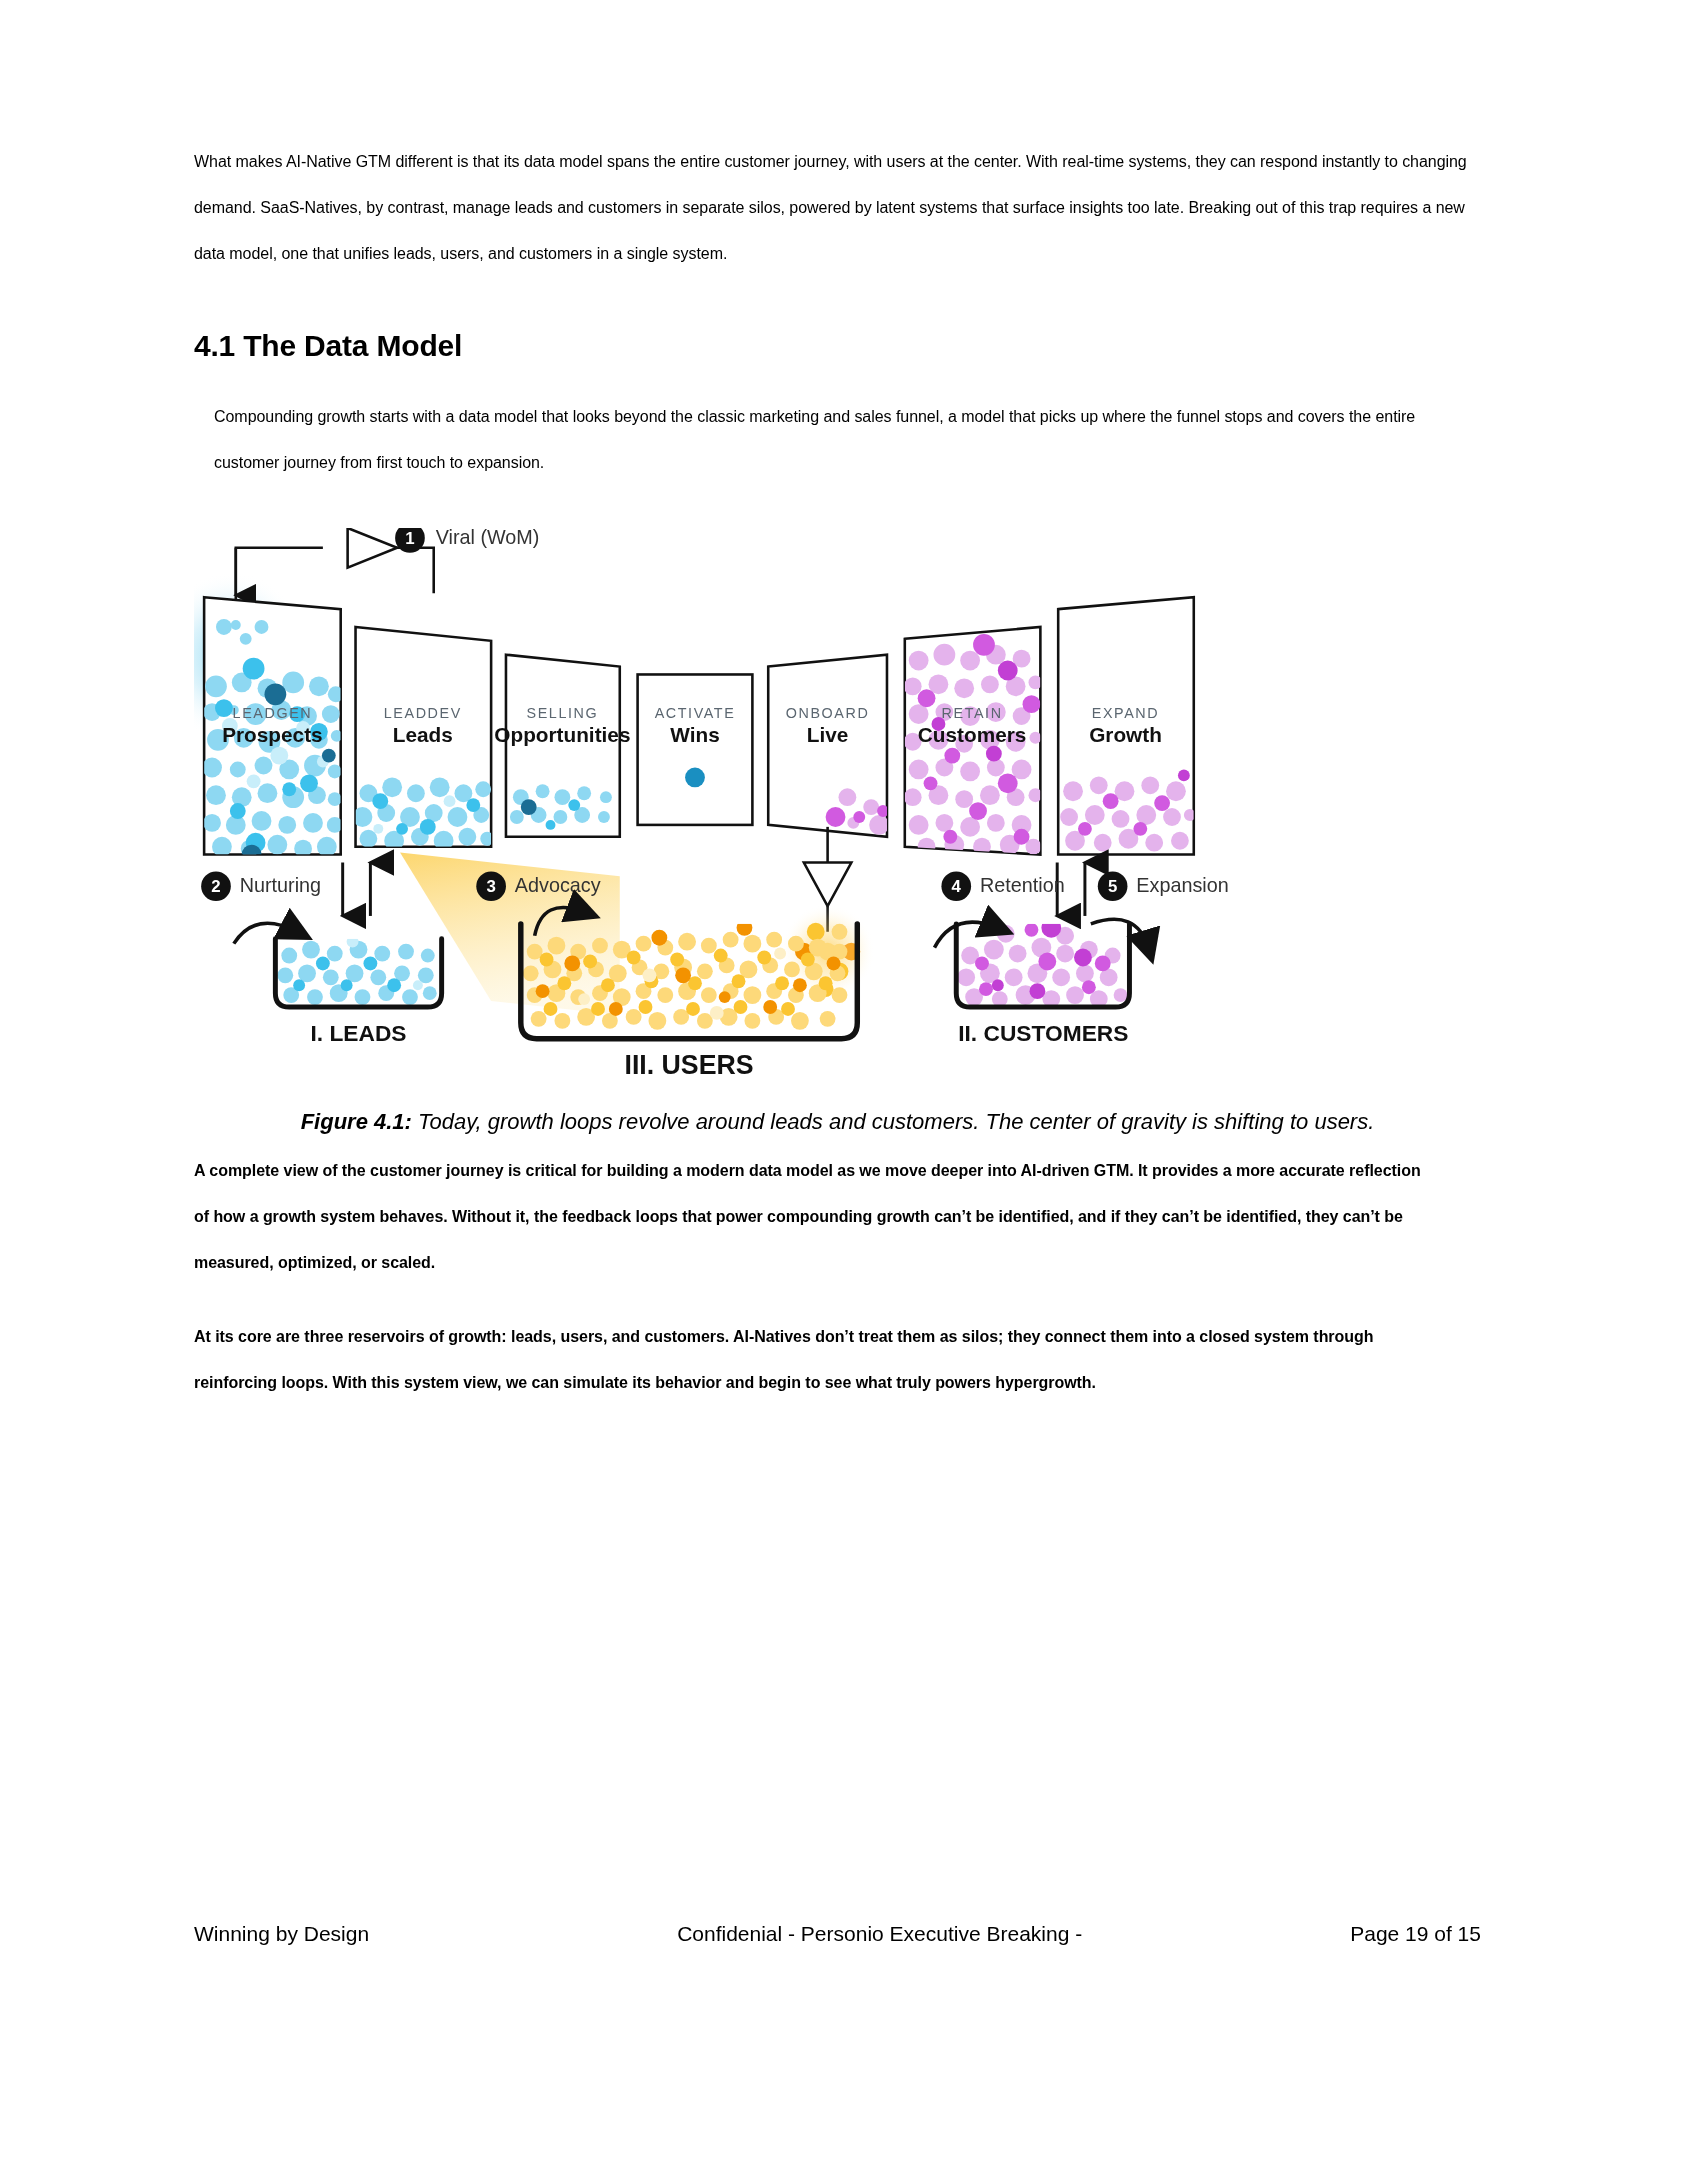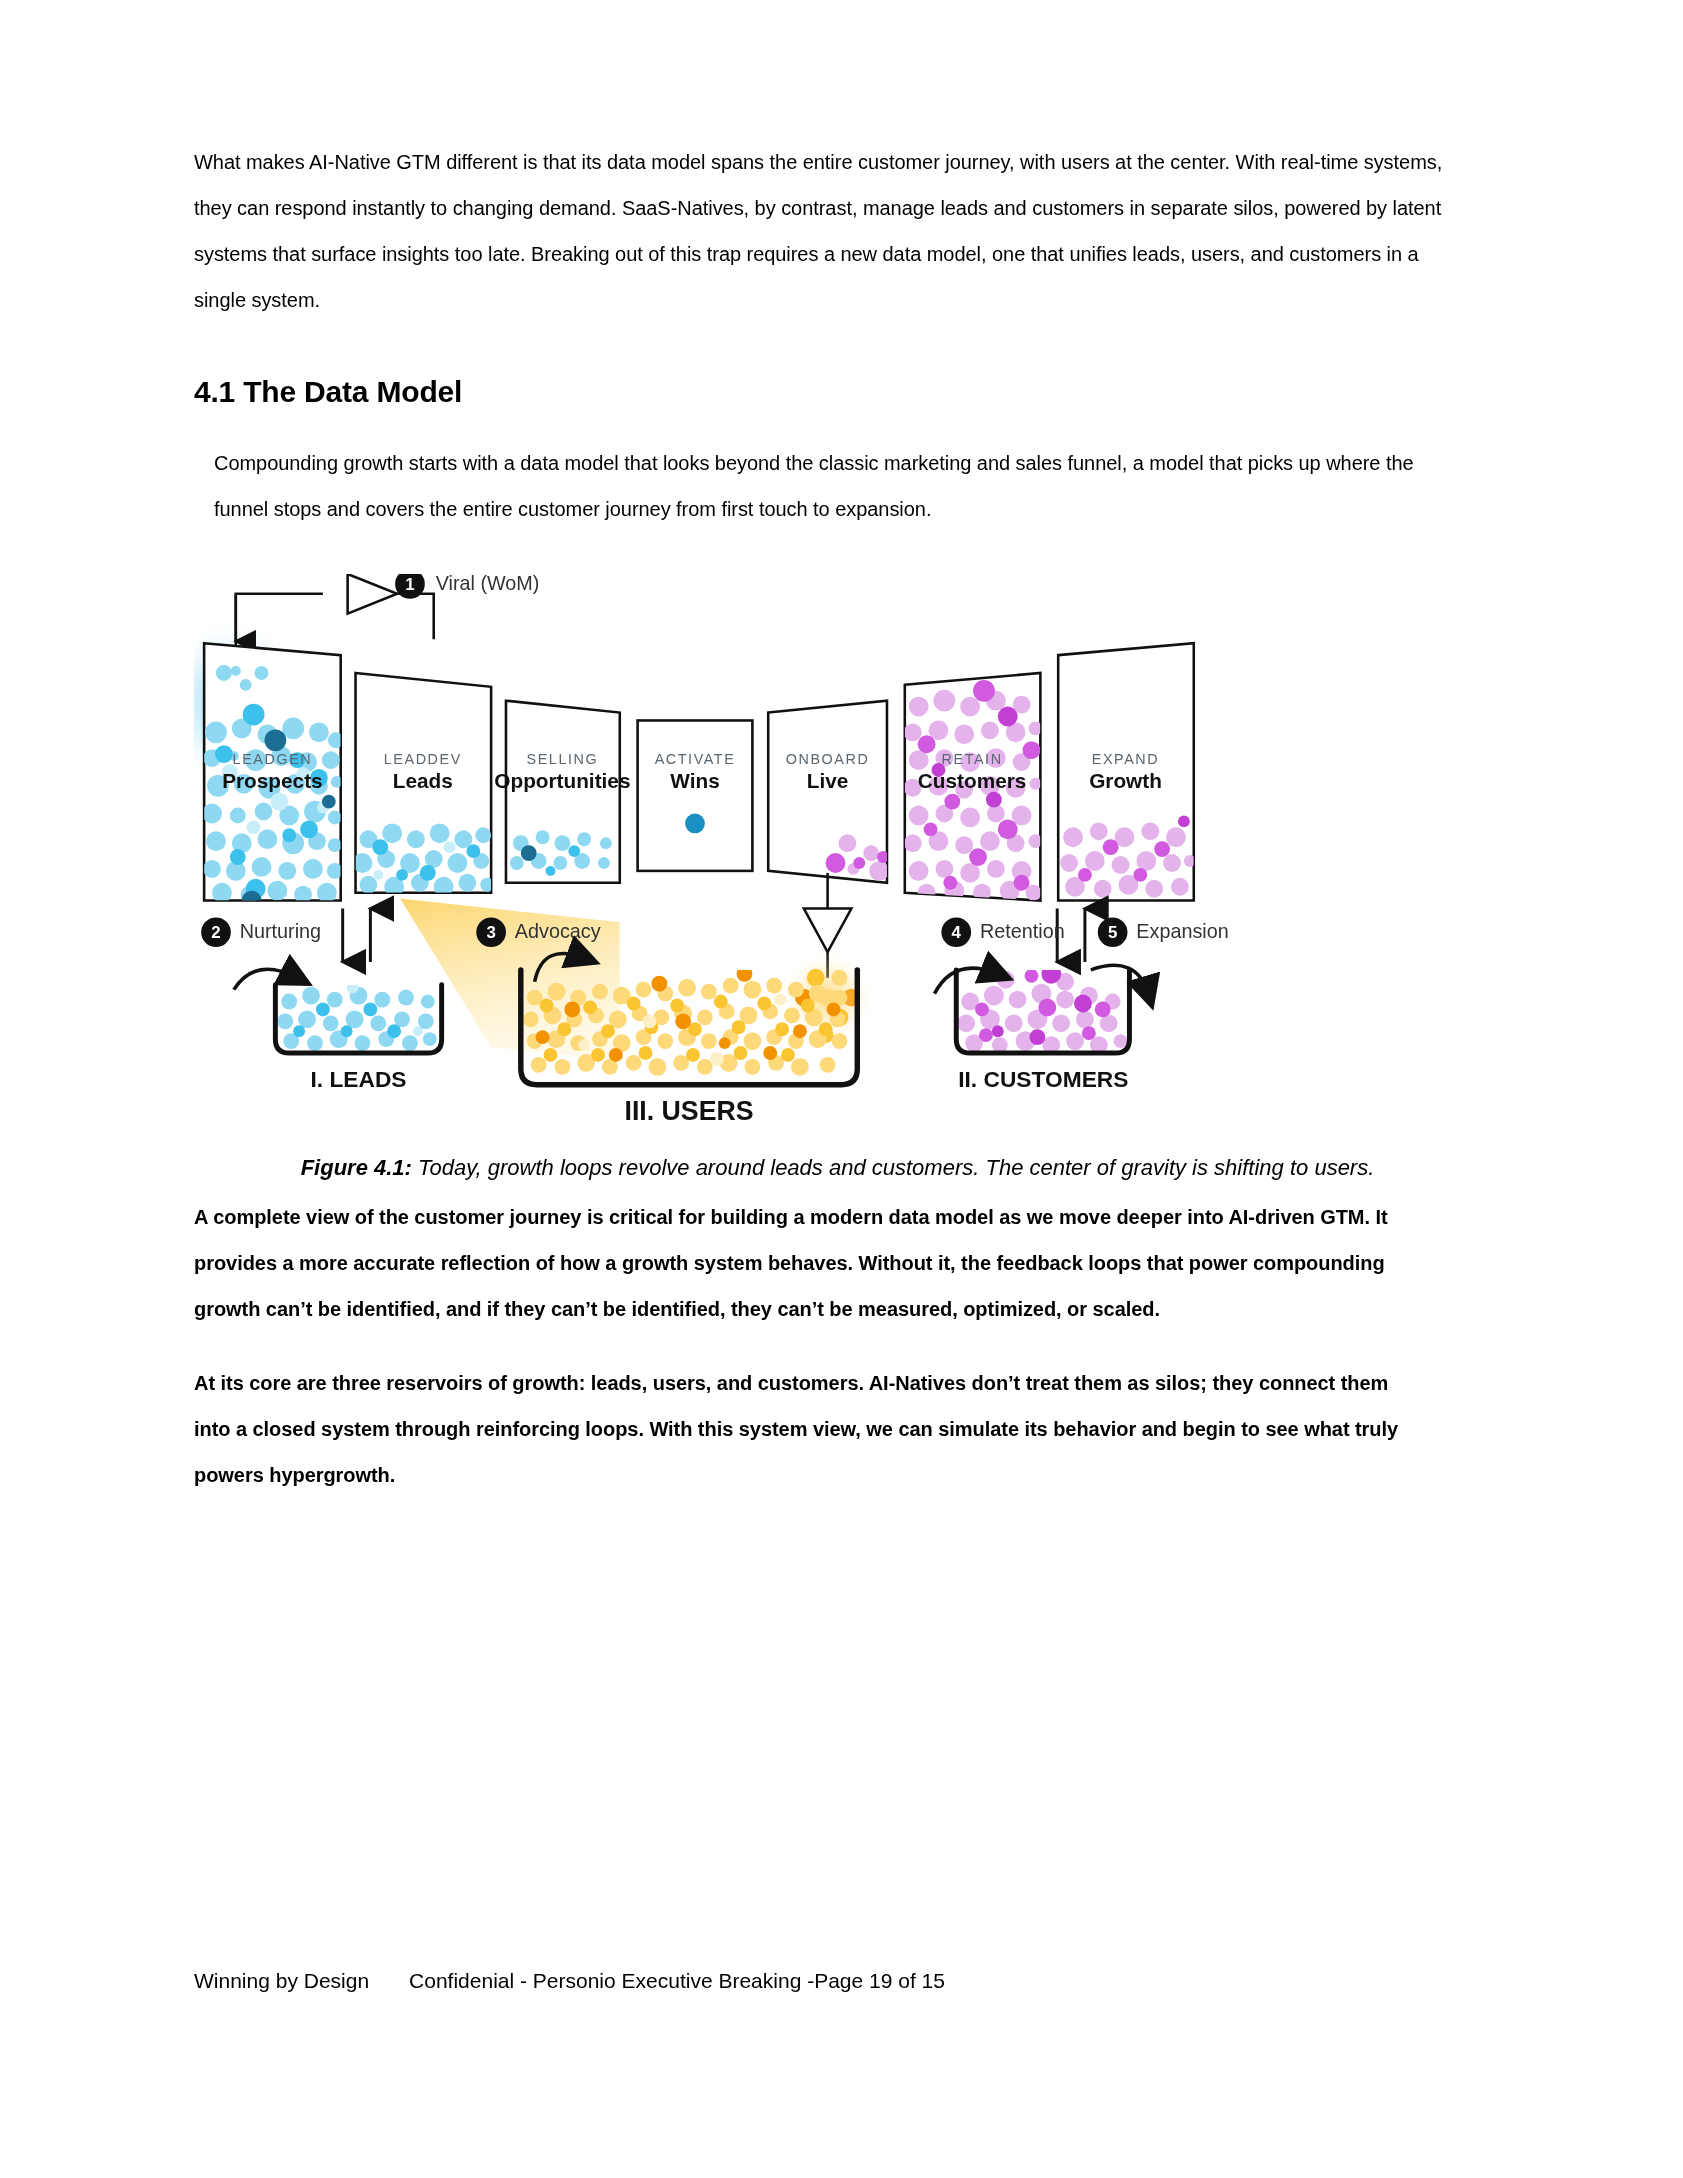--- a/index.html
+++ b/index.html
@@ -42,7 +42,7 @@
     line-height: 1.2;
   }
   p.body-para {
-    font-size: 20px;
+    font-size: 16px;
     line-height: 46px;
     margin: 0 0 10px 0;
     width: 1275px;

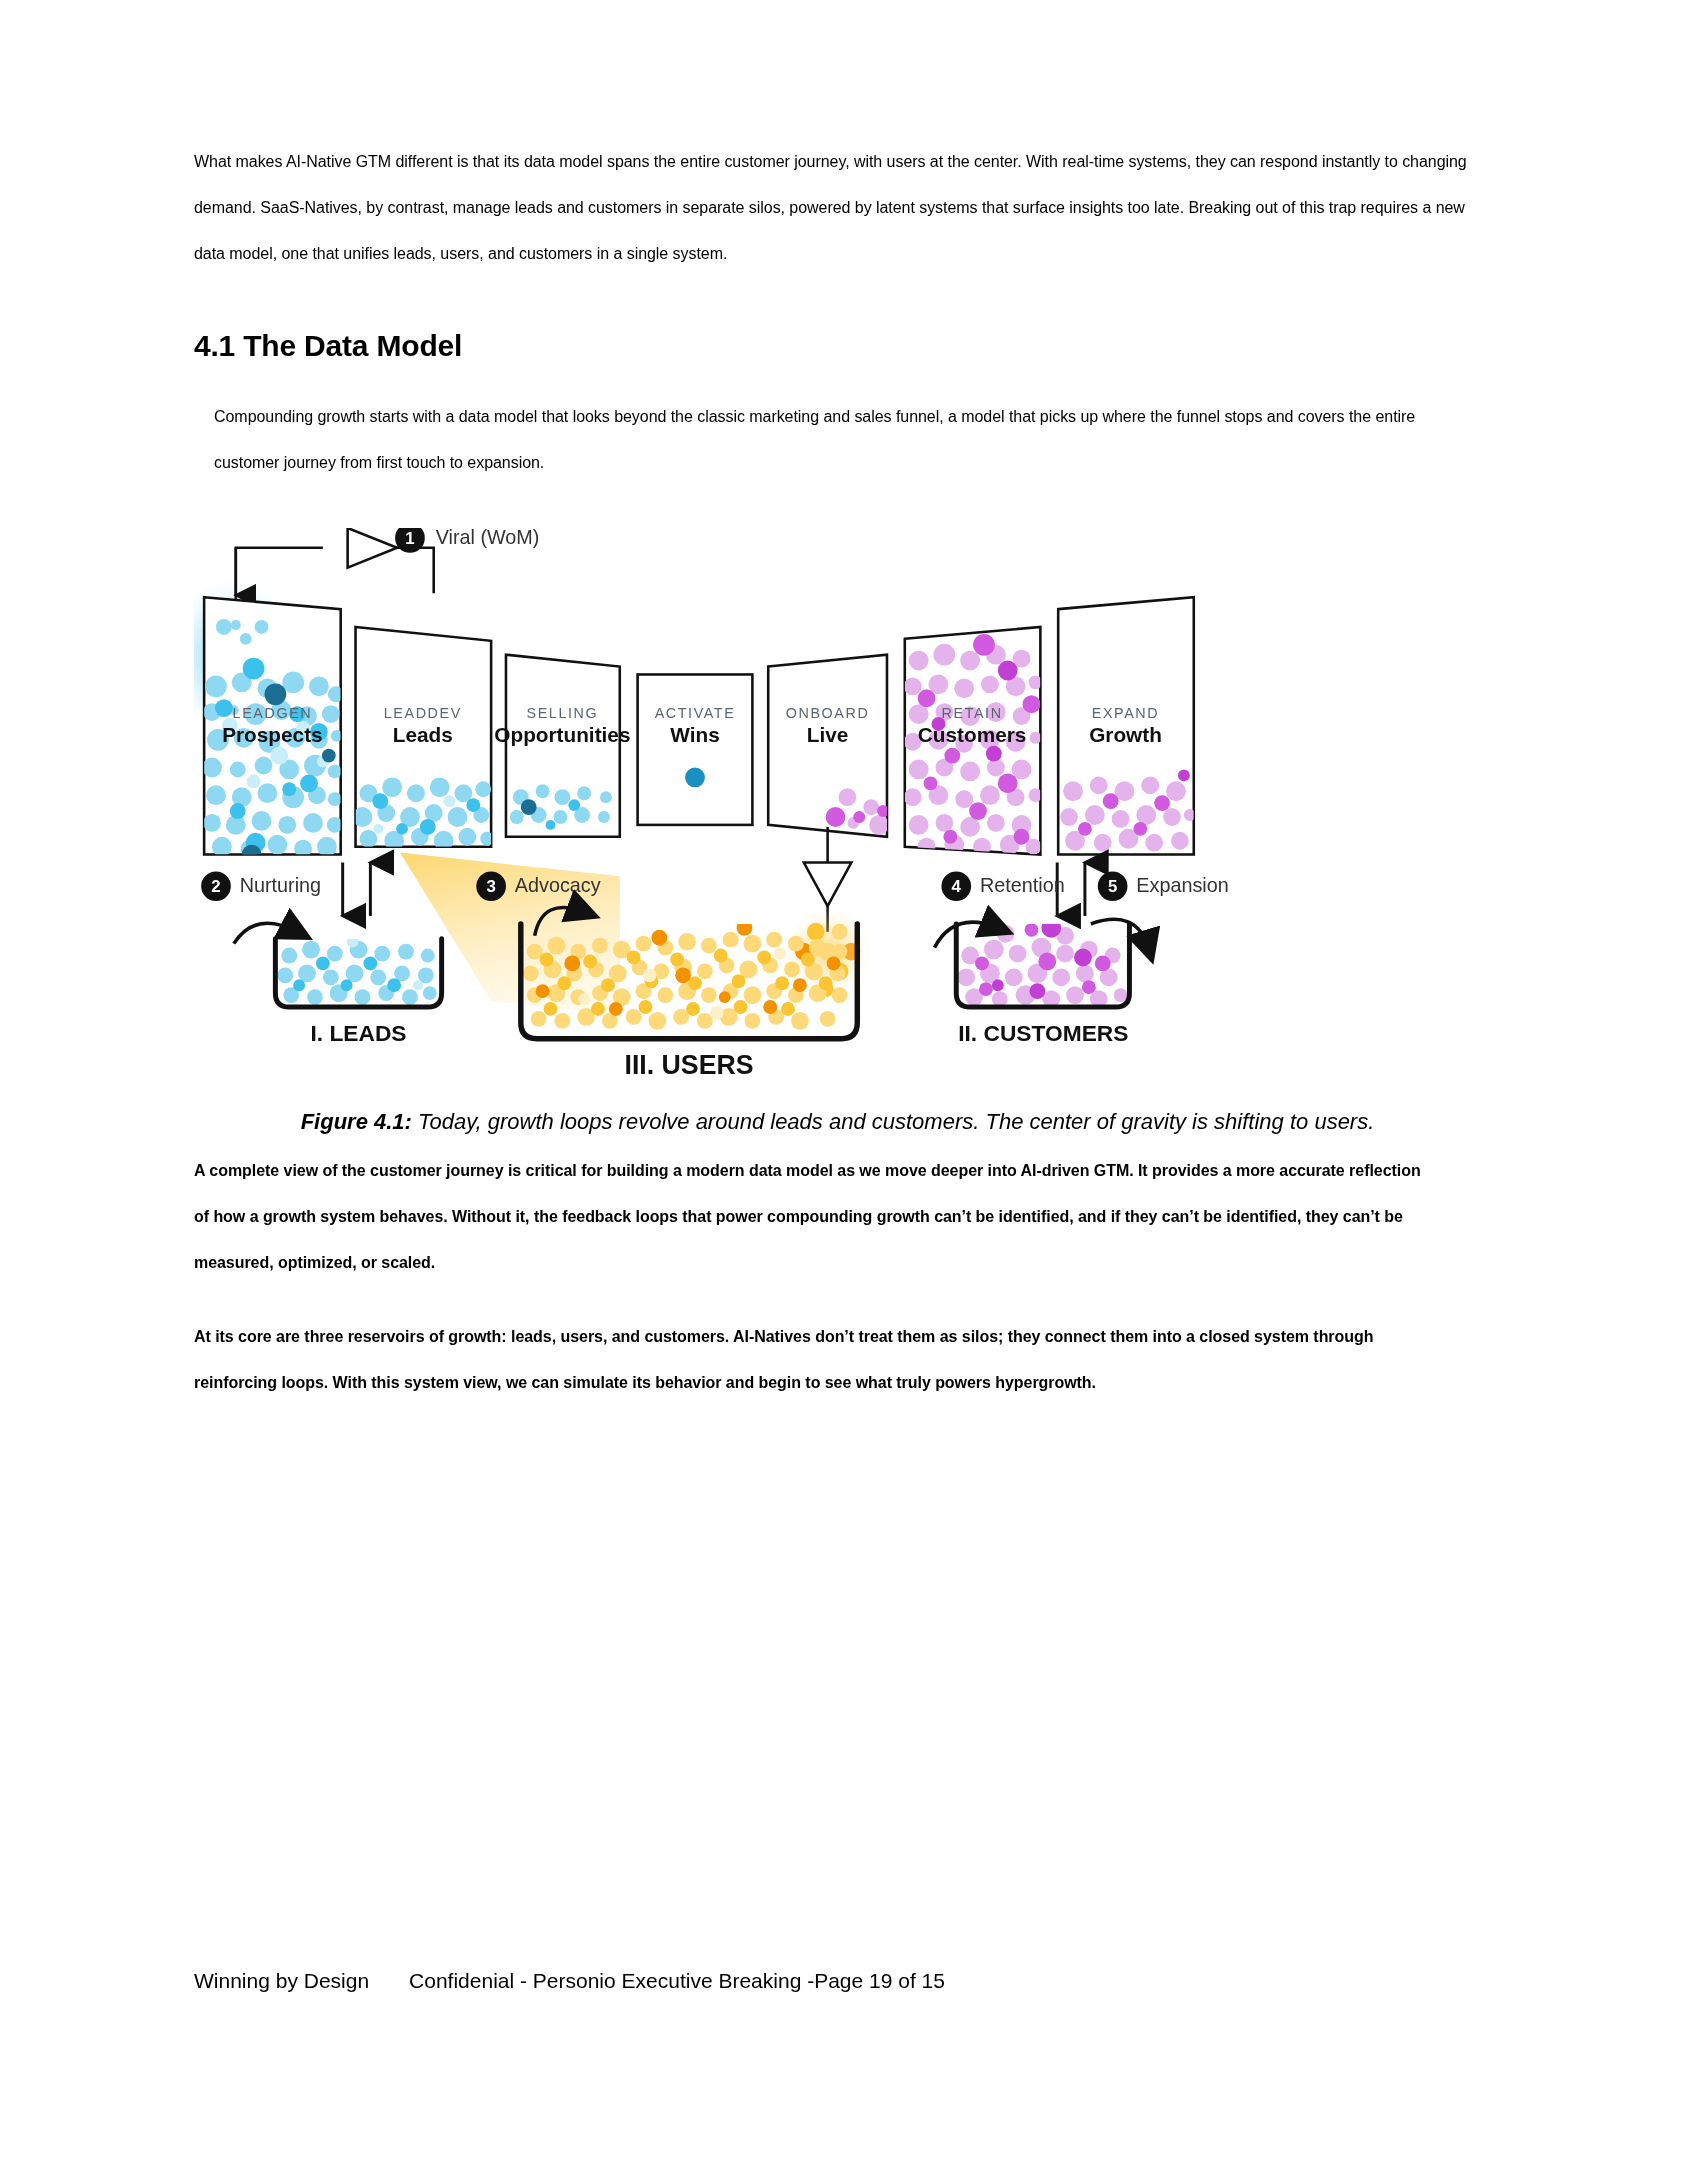--- a/index.html
+++ b/index.html
@@ -72,9 +72,10 @@
   .footer {
     position: absolute;
     left: 194px;
-    top: 1969px;
+    top: 1922px;
     width: 1287px;
     display: flex;
+    justify-content: space-between;
     align-items: baseline;
     font-size: 21px;
   }

